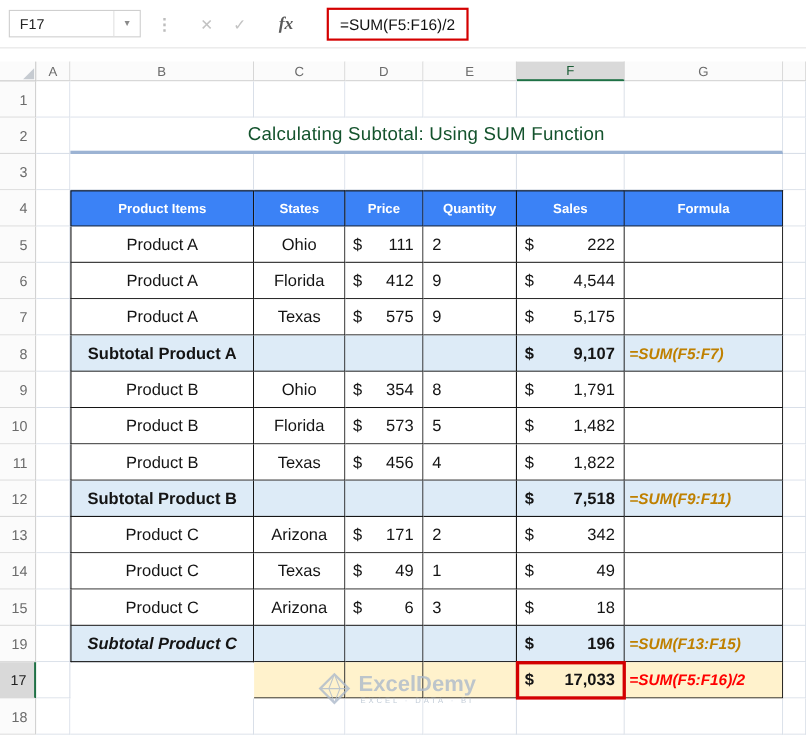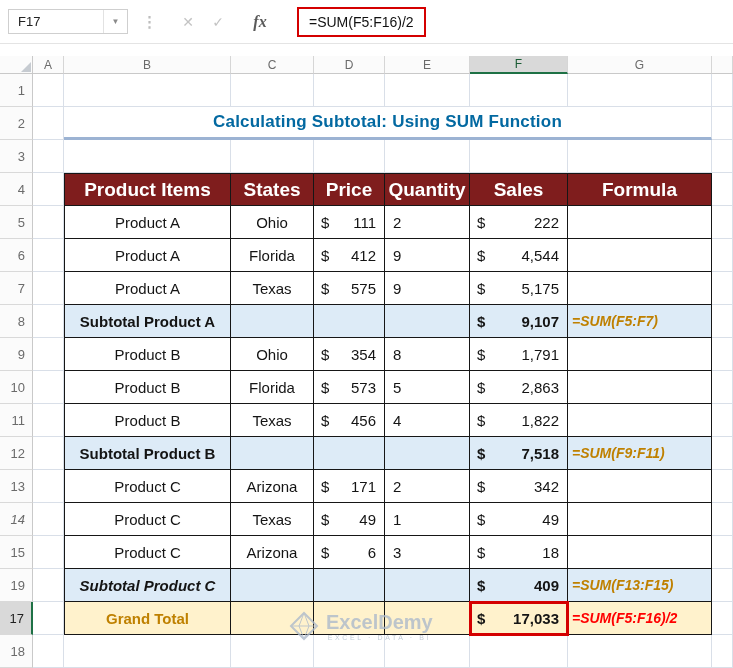--- a/index.html
+++ b/index.html
@@ -41,7 +41,7 @@
   .c{background:#fff;border-right:1px solid #D9DFE8;border-bottom:1px solid #D9DFE8;
      font-size:15px;color:#141414;display:flex;align-items:center;justify-content:center;
      white-space:nowrap;overflow:hidden}
-  .title{font-weight:bold;font-size:17px;color:#0369a1;border-bottom:3px solid #9CB3D3;letter-spacing:.2px}
+  .title{font-weight:normal;font-size:17px;color:#14532d;border-bottom:3px solid #9CB3D3;letter-spacing:.2px}
 
   .tb{border-right:1px solid #161616;border-bottom:1px solid #161616}
   .tb-l{border-left:1px solid #161616}

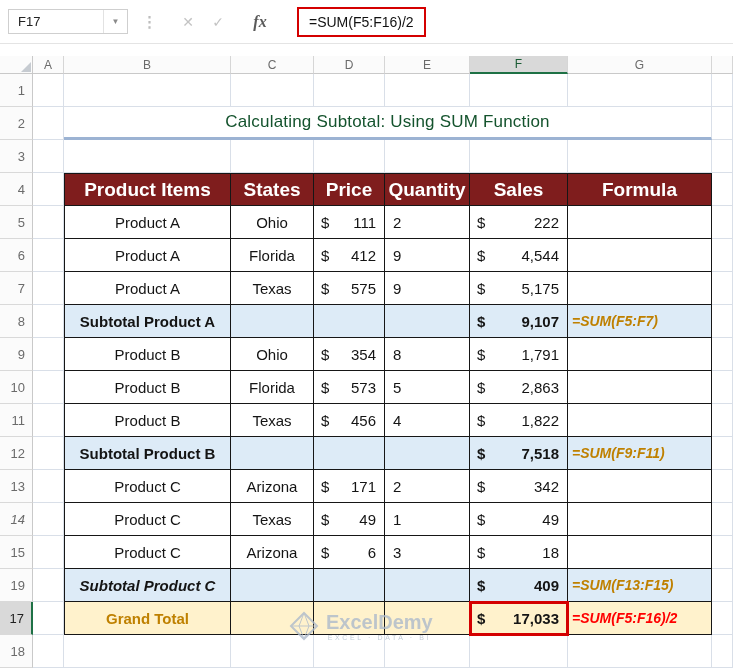--- a/index.html
+++ b/index.html
@@ -45,7 +45,7 @@
 
   .tb{border-right:1px solid #161616;border-bottom:1px solid #161616}
   .tb-l{border-left:1px solid #161616}
-  .th{background:#7f1d1d;border-top:1px solid #161616;color:#fff;font-weight:bold;font-size:19px}
+  .th{background:#3b82f6;border-top:1px solid #161616;color:#fff;font-weight:bold;font-size:12px}
   .sub{background:#DDEBF7}
   .gt{background:#FFF2CC}
   .bold{font-weight:bold}

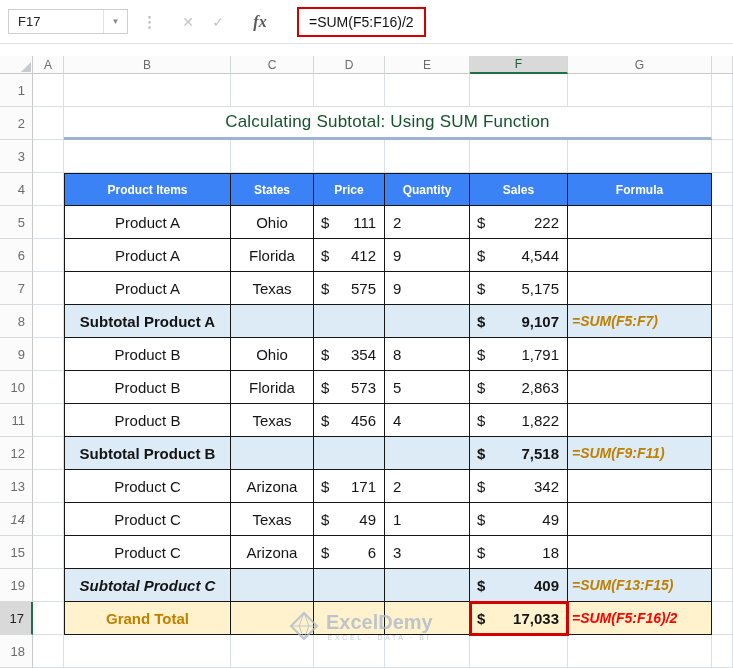--- a/index.html
+++ b/index.html
@@ -205,7 +205,7 @@
     <div class="c tb qty" style="grid-area: 11 / 6;">5</div>
     <div class="c tb money" style="grid-area: 11 / 7;">
       <span class="cur">$</span>
-      <span class="val">2,863</span>
+      <span class="val">1,482</span>
     </div>
     <div class="c tb fml" style="grid-area: 11 / 8;"></div>
     <div class="c" style="grid-area: 11 / 9;"></div>

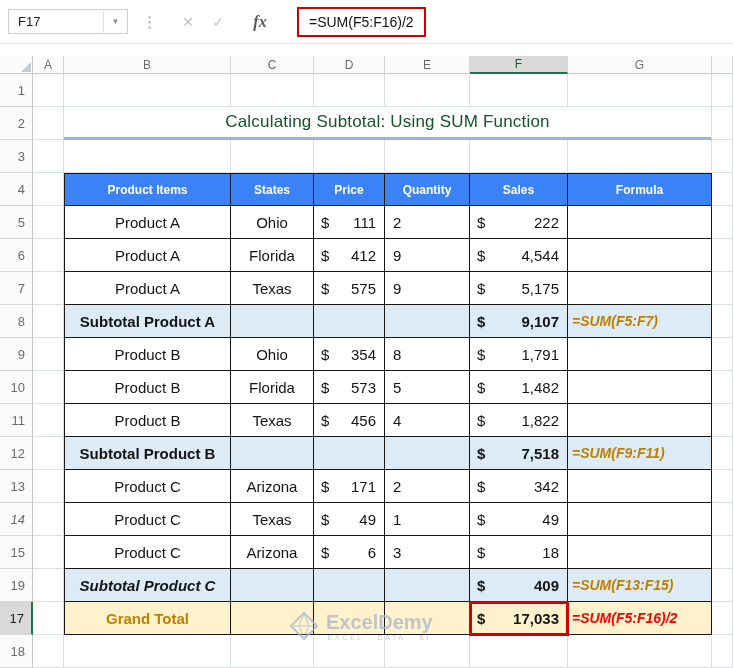--- a/index.html
+++ b/index.html
@@ -251,7 +251,7 @@
     </div>
     <div class="c tb fml" style="grid-area: 14 / 8;"></div>
     <div class="c" style="grid-area: 14 / 9;"></div>
-    <div class="rowh" style="grid-area: 15 / 1; font-style: italic;">14</div>
+    <div class="rowh" style="grid-area: 15 / 1;">14</div>
     <div class="c" style="grid-area: 15 / 2;"></div>
     <div class="c tb tb-l" style="grid-area: 15 / 3;">Product C</div>
     <div class="c tb" style="grid-area: 15 / 4;">Texas</div>

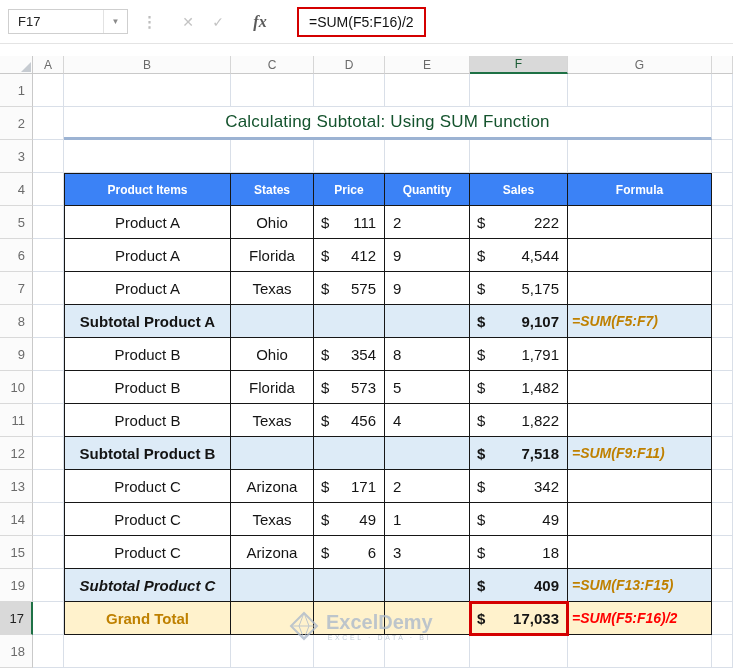--- a/index.html
+++ b/index.html
@@ -289,7 +289,7 @@
     <div class="c tb qty sub" style="grid-area: 17 / 6;"></div>
     <div class="c tb money sub bold" style="grid-area: 17 / 7;">
       <span class="cur">$</span>
-      <span class="val">409</span>
+      <span class="val">196</span>
     </div>
     <div class="c tb fml sub" style="grid-area: 17 / 8;">=SUM(F13:F15)</div>
     <div class="c" style="grid-area: 17 / 9;"></div>

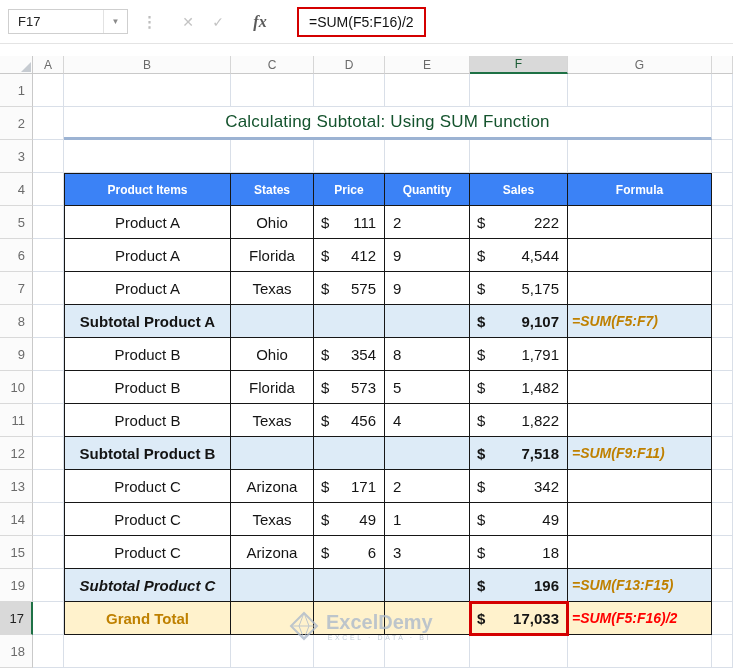--- a/index.html
+++ b/index.html
@@ -295,7 +295,6 @@
     <div class="c" style="grid-area: 17 / 9;"></div>
     <div class="rowh sel" style="grid-area: 18 / 1;">17</div>
     <div class="c" style="grid-area: 18 / 2;"></div>
-    <div class="c tb tb-l gt gt-label" style="grid-area: 18 / 3;">Grand Total</div>
     <div class="c tb gt" style="grid-area: 18 / 4;"></div>
     <div class="c tb money gt" style="grid-area: 18 / 5;"></div>
     <div class="c tb qty gt" style="grid-area: 18 / 6;"></div>

